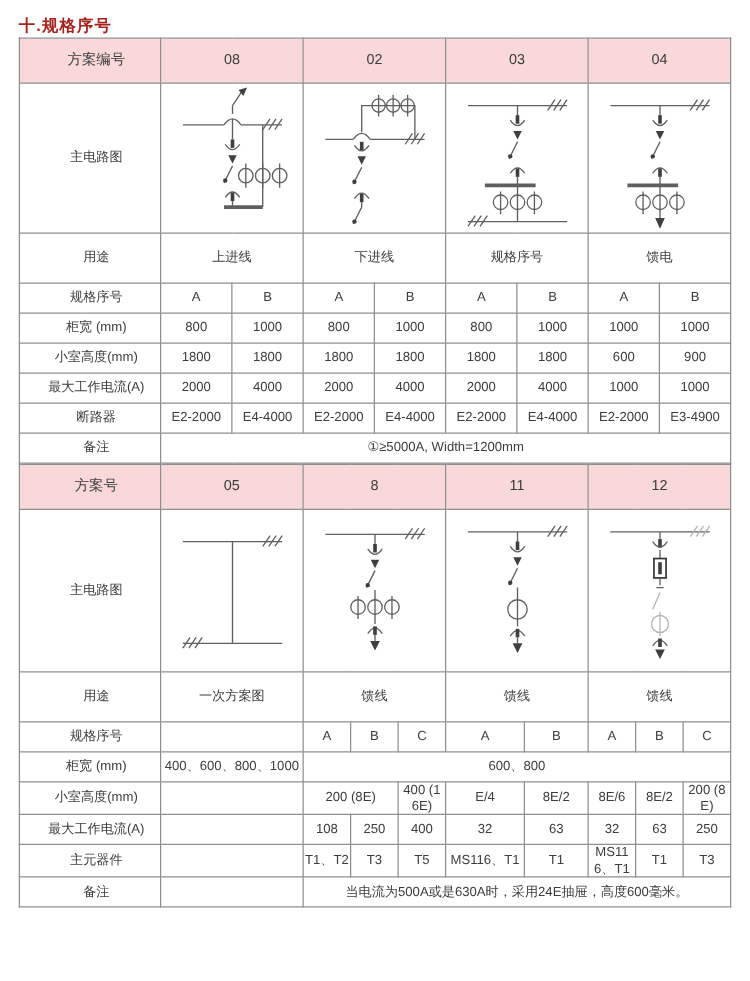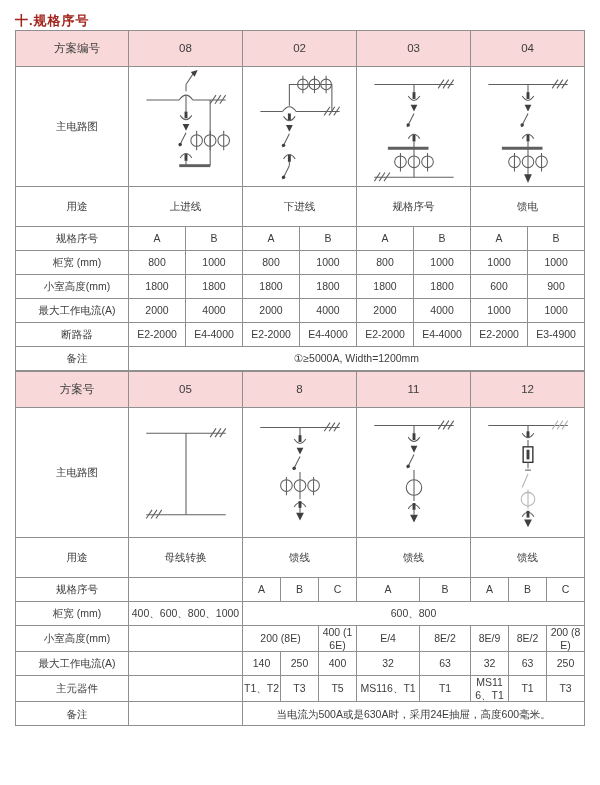--- a/index.html
+++ b/index.html
@@ -329,7 +329,7 @@
   </tr>
   <tr class="r-use">
     <td class="lbl">用途</td>
-    <td>母线转换</td>
+    <td>一次方案图</td>
     <td colspan="3">馈线</td>
     <td colspan="2">馈线</td>
     <td colspan="3">馈线</td>

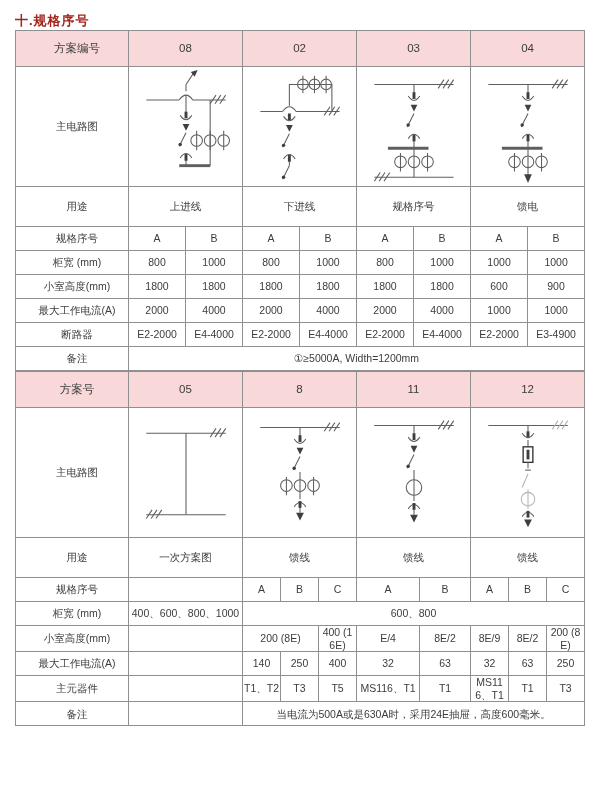--- a/index.html
+++ b/index.html
@@ -358,7 +358,7 @@
     <td>400 (16E)</td>
     <td>E/4</td>
     <td>8E/2</td>
-    <td>8E/9</td>
+    <td>8E/6</td>
     <td>8E/2</td>
     <td>200 (8E)</td>
   </tr>

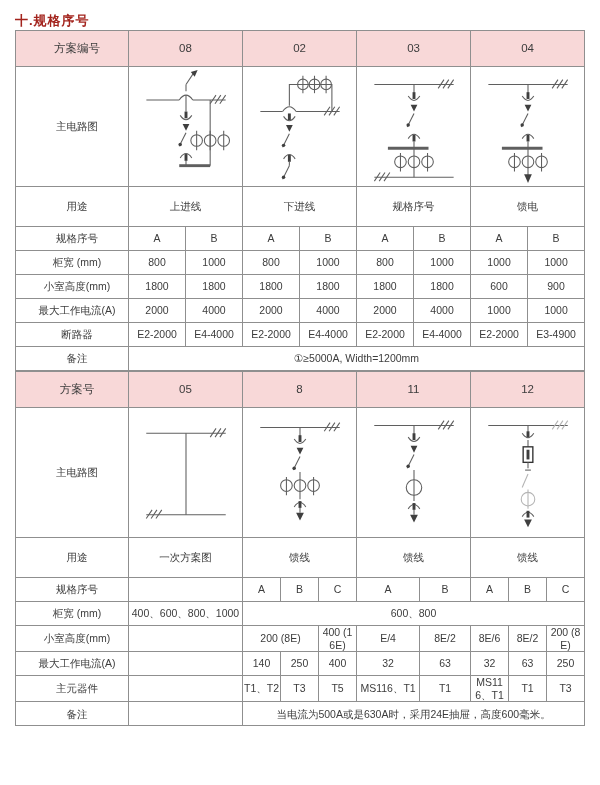--- a/index.html
+++ b/index.html
@@ -365,7 +365,7 @@
   <tr class="r-md">
     <td class="lbl">最大工作电流(A)</td>
     <td></td>
-    <td>140</td>
+    <td>108</td>
     <td>250</td>
     <td>400</td>
     <td>32</td>

